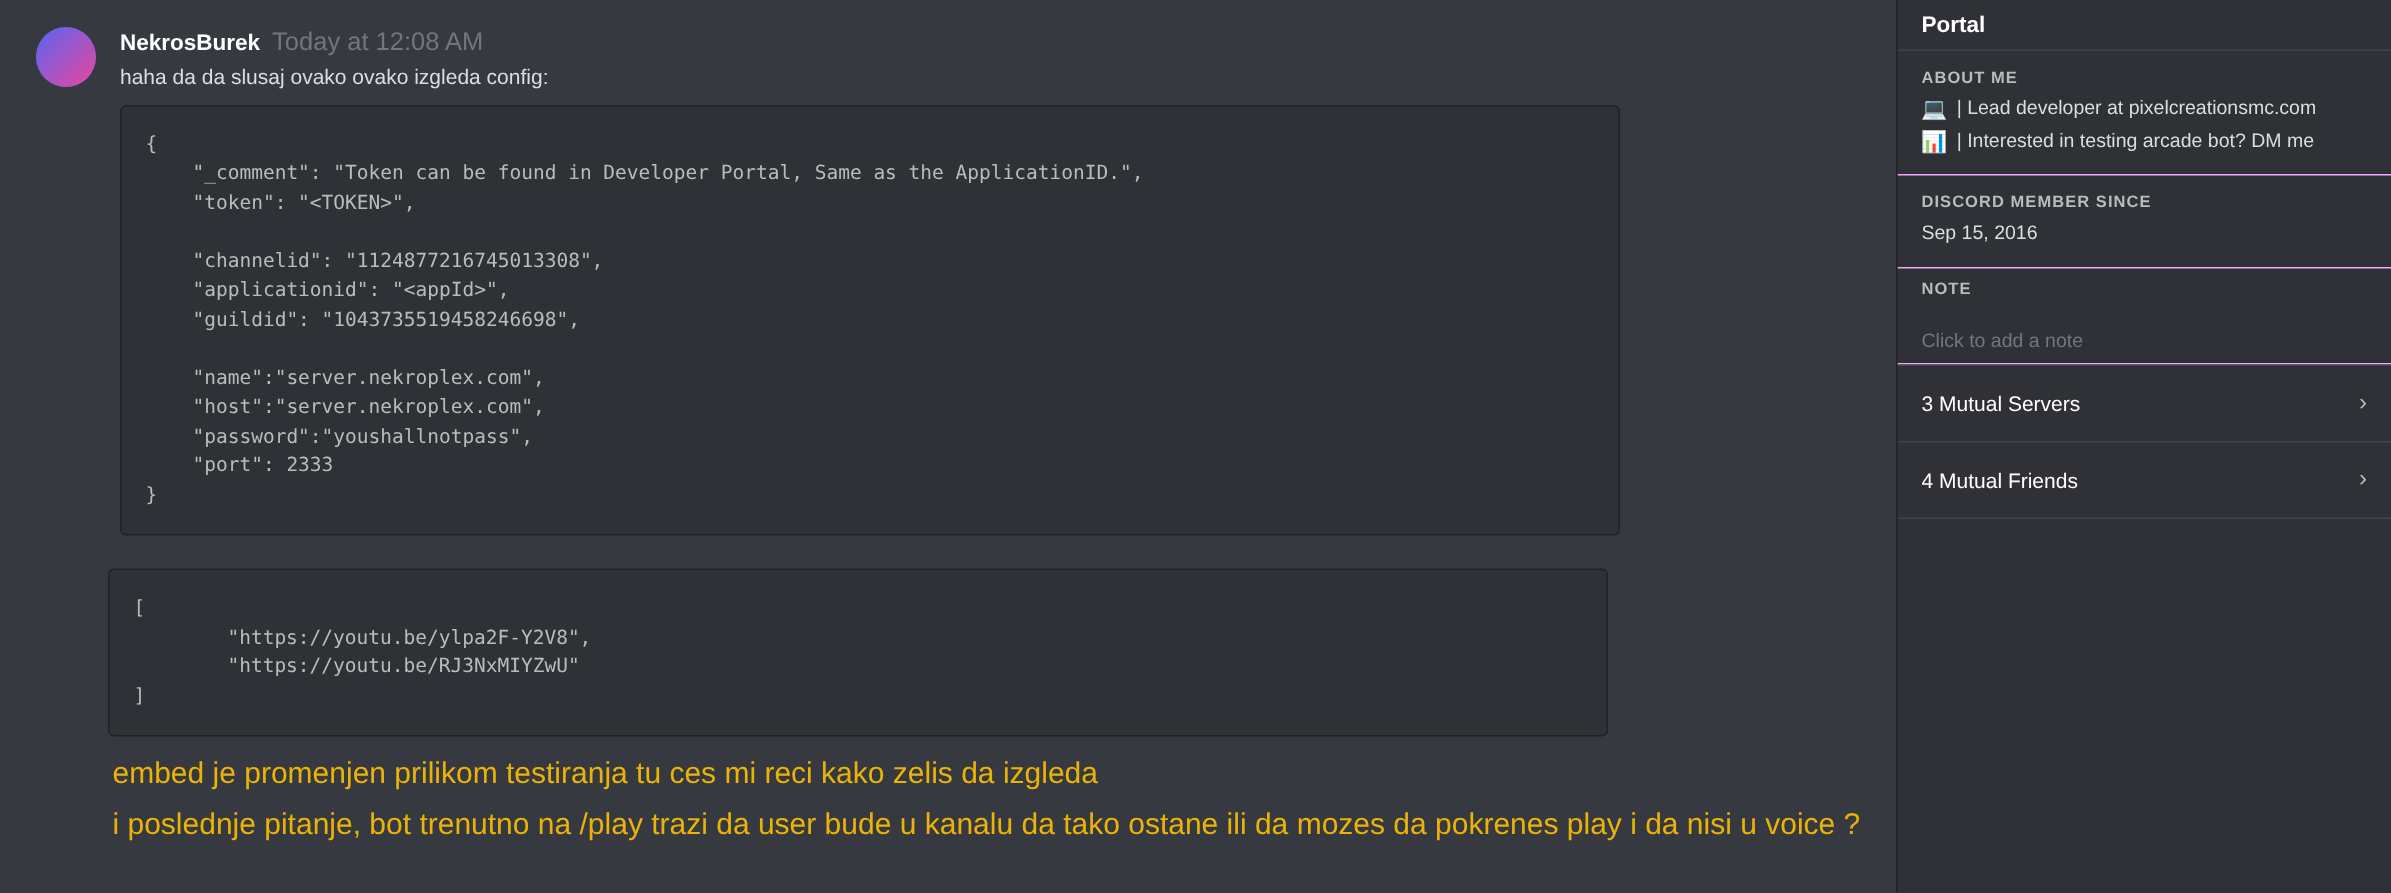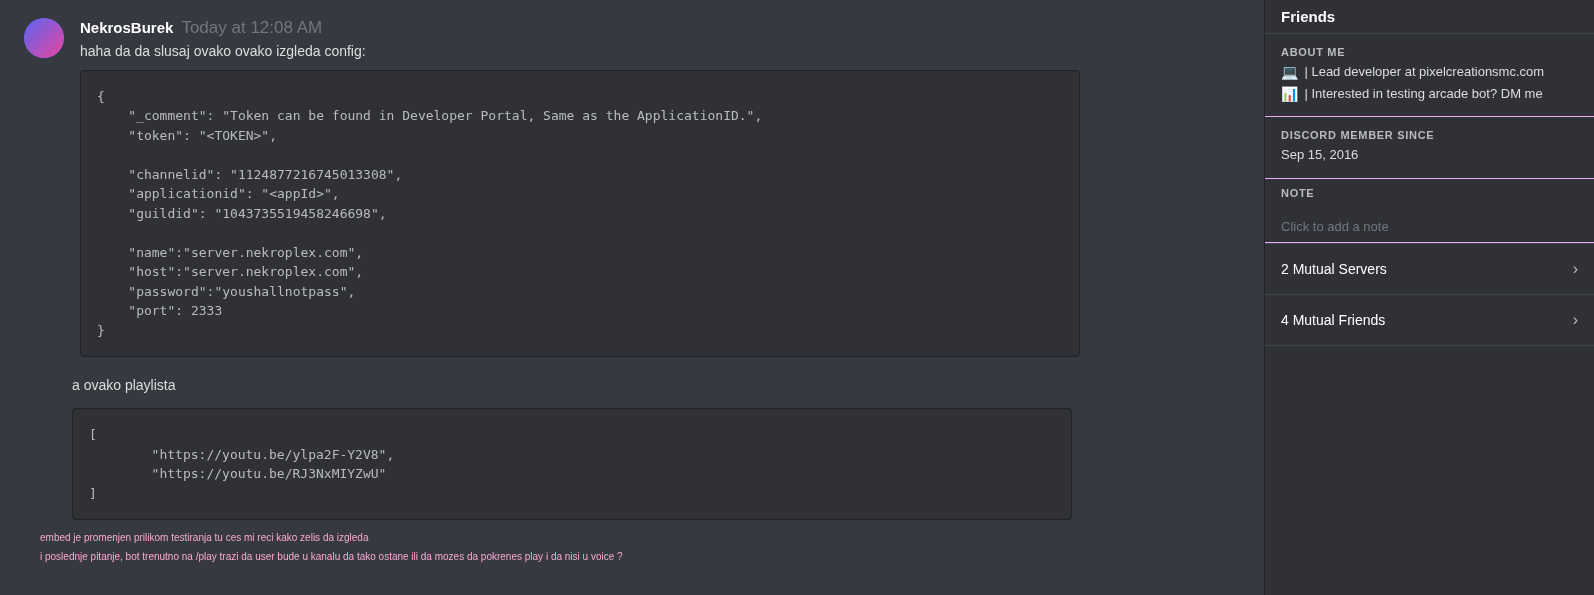--- a/index.html
+++ b/index.html
@@ -259,7 +259,7 @@
 
 <div class="right-panel">
 
-  <div class="server-name">Friends</div>
+  <div class="server-name">Portal</div>
 
   <div class="about-section">
     <div class="section-label">ABOUT ME</div>

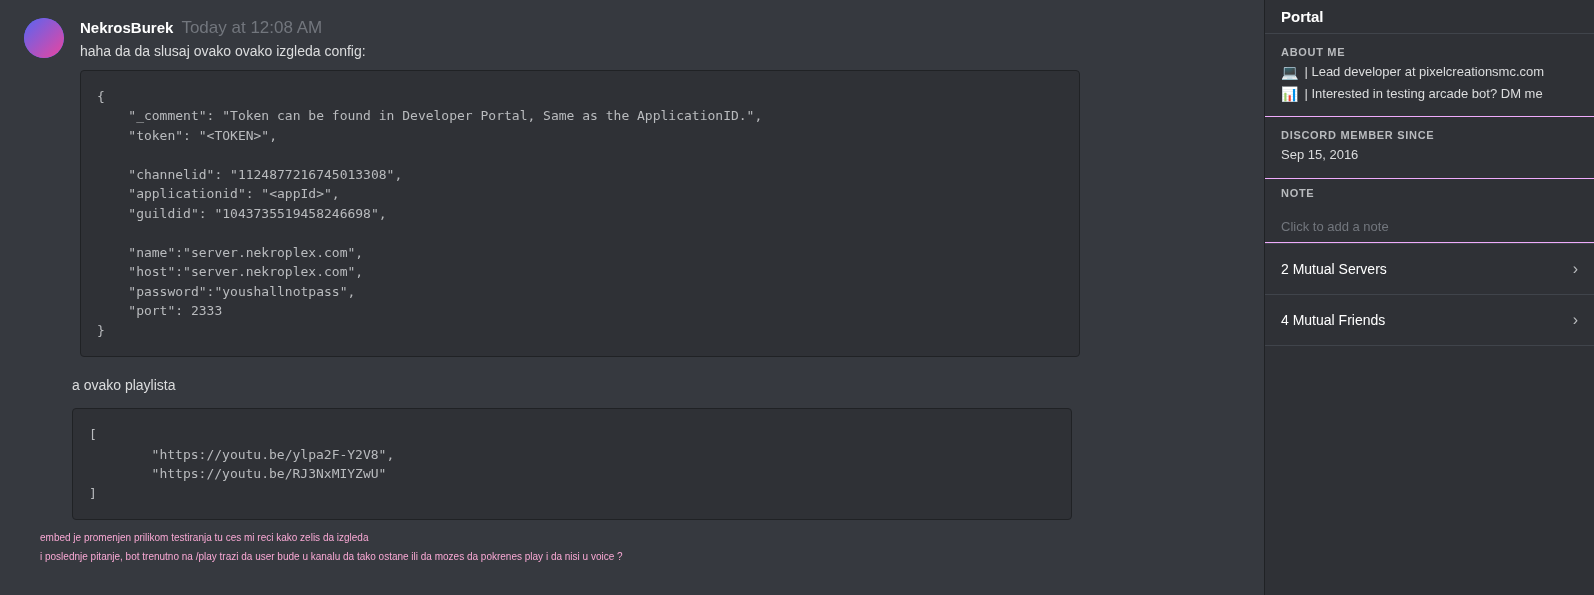--- a/index.html
+++ b/index.html
@@ -285,7 +285,7 @@
 
   <div class="mutual-section">
     <div class="mutual-row">
-      <span class="mutual-label">2 Mutual Servers</span>
+      <span class="mutual-label">3 Mutual Servers</span>
       <span class="chevron-icon">›</span>
     </div>
     <div class="mutual-row">

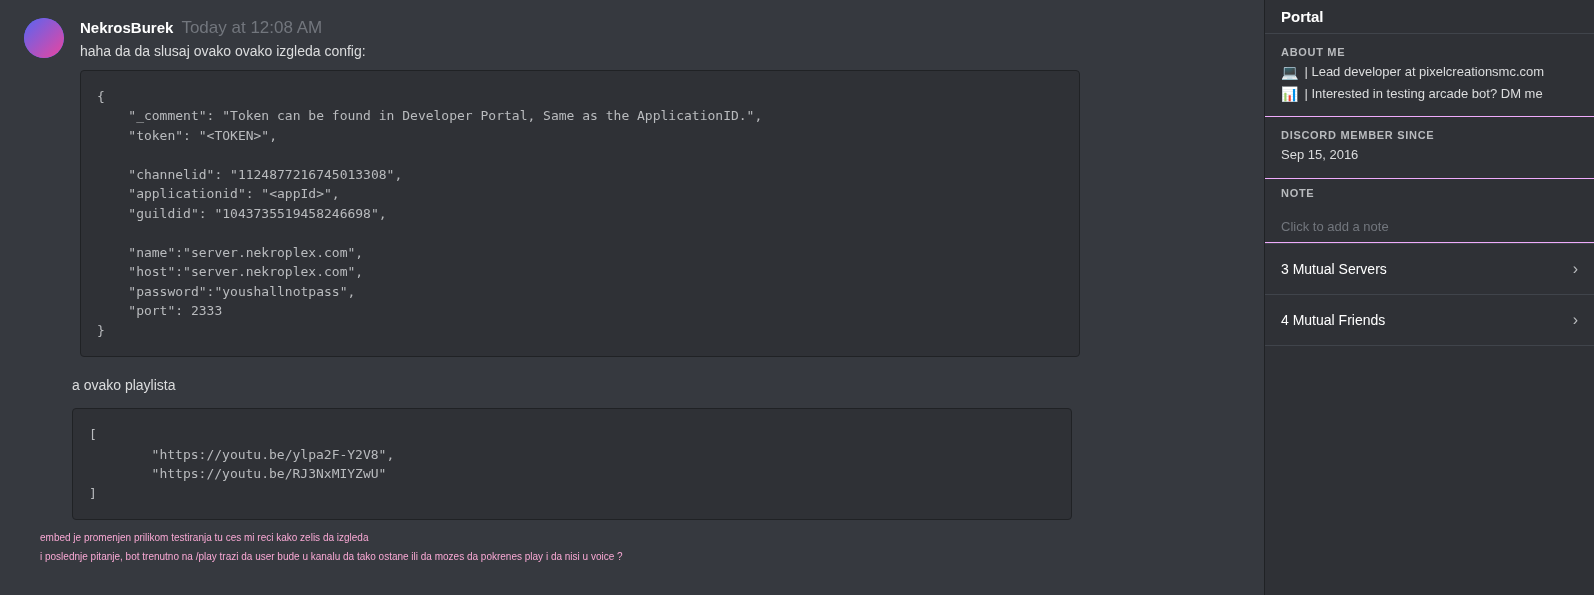--- a/index.html
+++ b/index.html
@@ -238,9 +238,6 @@
     </div>
   </div>
 
-  <div class="message-text-plain">
-    <span>a ovako playlista</span>
-  </div>
 
   <div style="margin-left: 72px; padding: 0 16px 0 0;">
     <div class="code-block">[

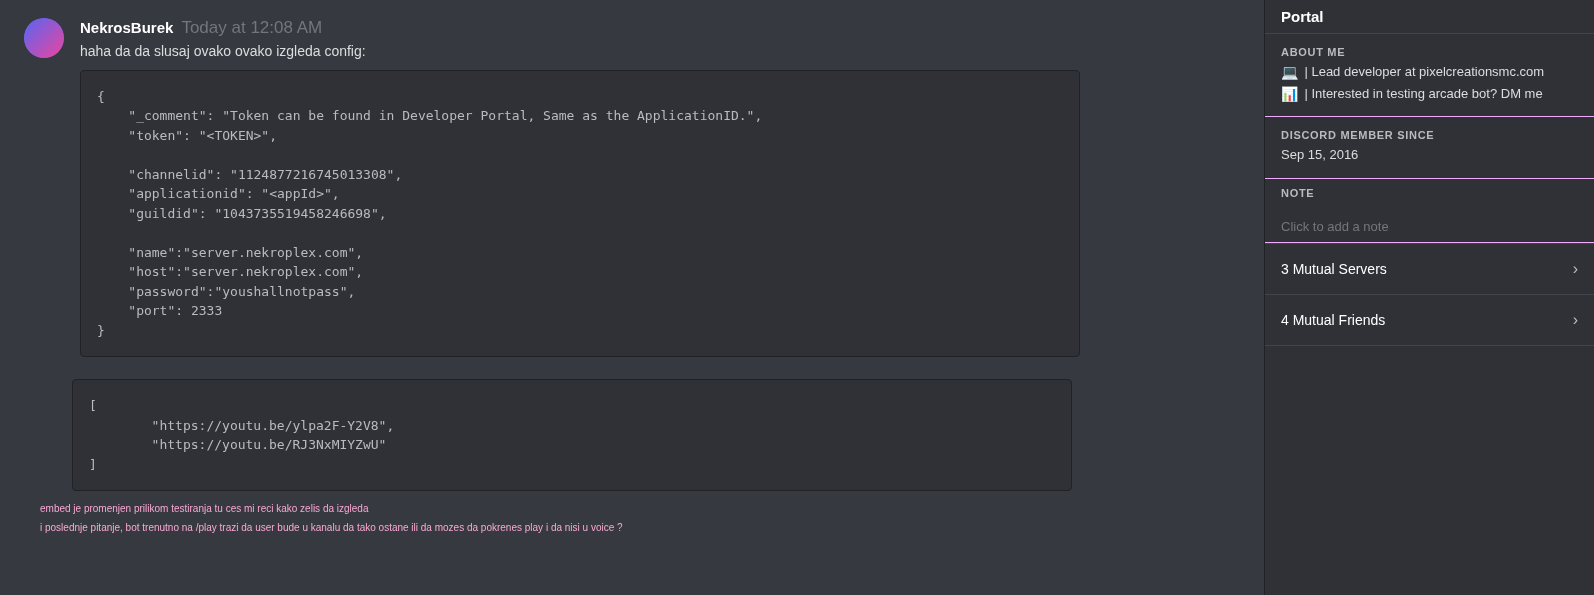--- a/index.html
+++ b/index.html
@@ -101,9 +101,9 @@
     }
 
     .message-text-long {
-      margin-left: 40px;
-      color: #f9a8d4;
-      font-size: 10px;
+      margin-left: 75px;
+      color: #eab308;
+      font-size: 20px;
       line-height: 1.5;
       padding: 2px 16px 2px 0;
     }

